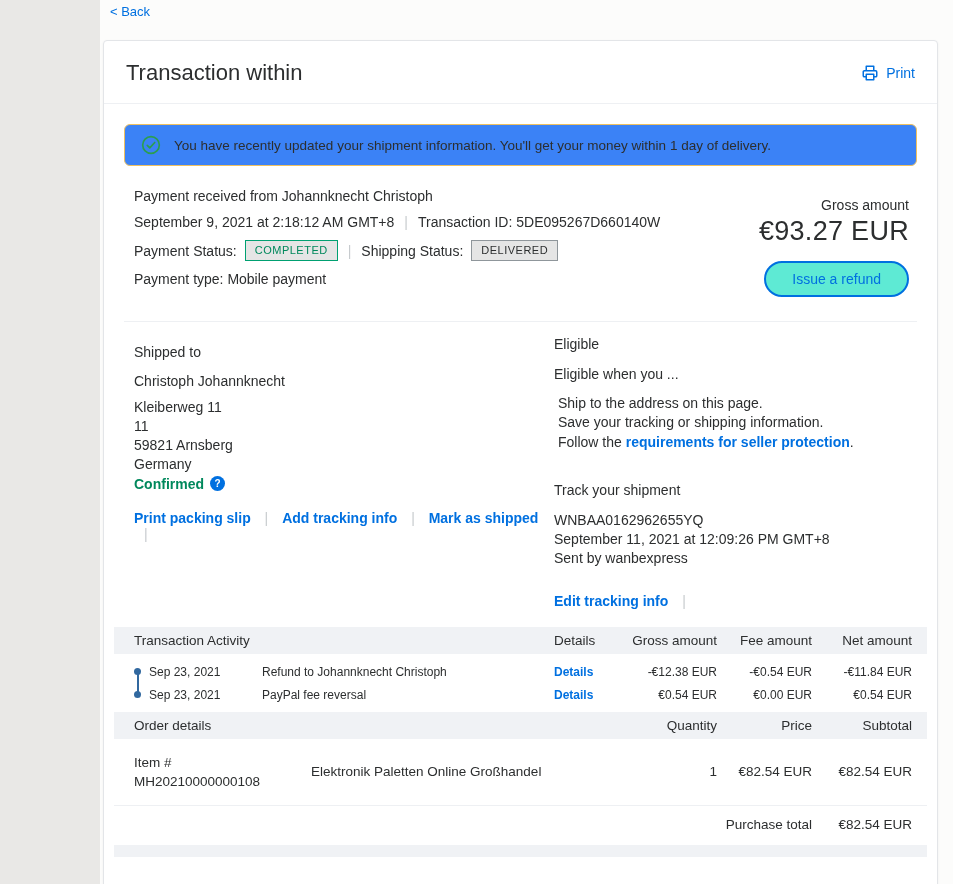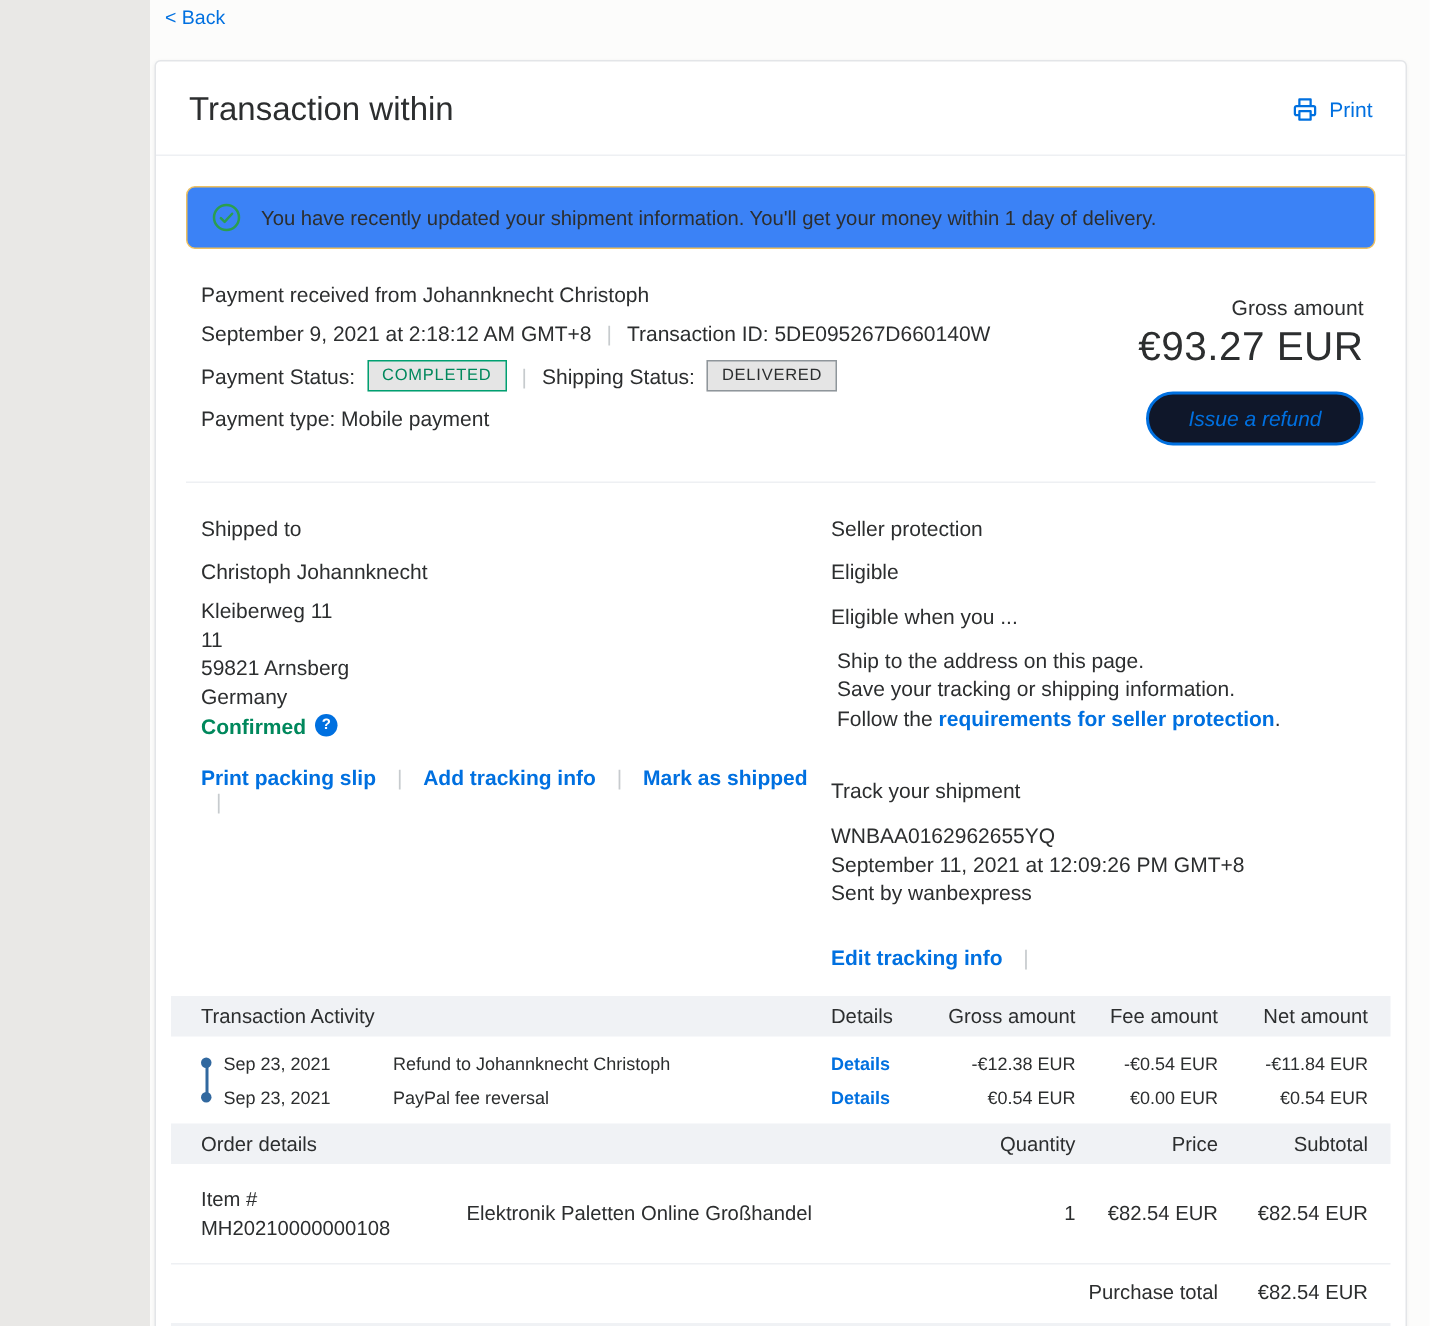--- a/index.html
+++ b/index.html
@@ -46,8 +46,8 @@
   .gross-label { font-size:14px; margin-bottom:3px; }
   .gross-amount { font-size:27px; font-weight:400; letter-spacing:0.3px; margin-bottom:14px; }
   .refund-btn {
-    display:inline-block; border:2px solid #0070e0; color:#0070e0; background:#0f172a;
-    border-radius:22px; padding:8px 26px; font-size:14px; font-family:inherit; cursor:pointer;font-style:italic;
+    display:inline-block; border:2px solid #0070e0; color:#0070e0; background:#5eead4;
+    border-radius:22px; padding:8px 26px; font-size:14px; font-family:inherit; cursor:pointer;
   }
   .section-divider { border-top:1px solid #eef0f3; margin:0 20px; }
   .cols { display:flex; padding:14px 28px 18px 30px; font-size:14px; }

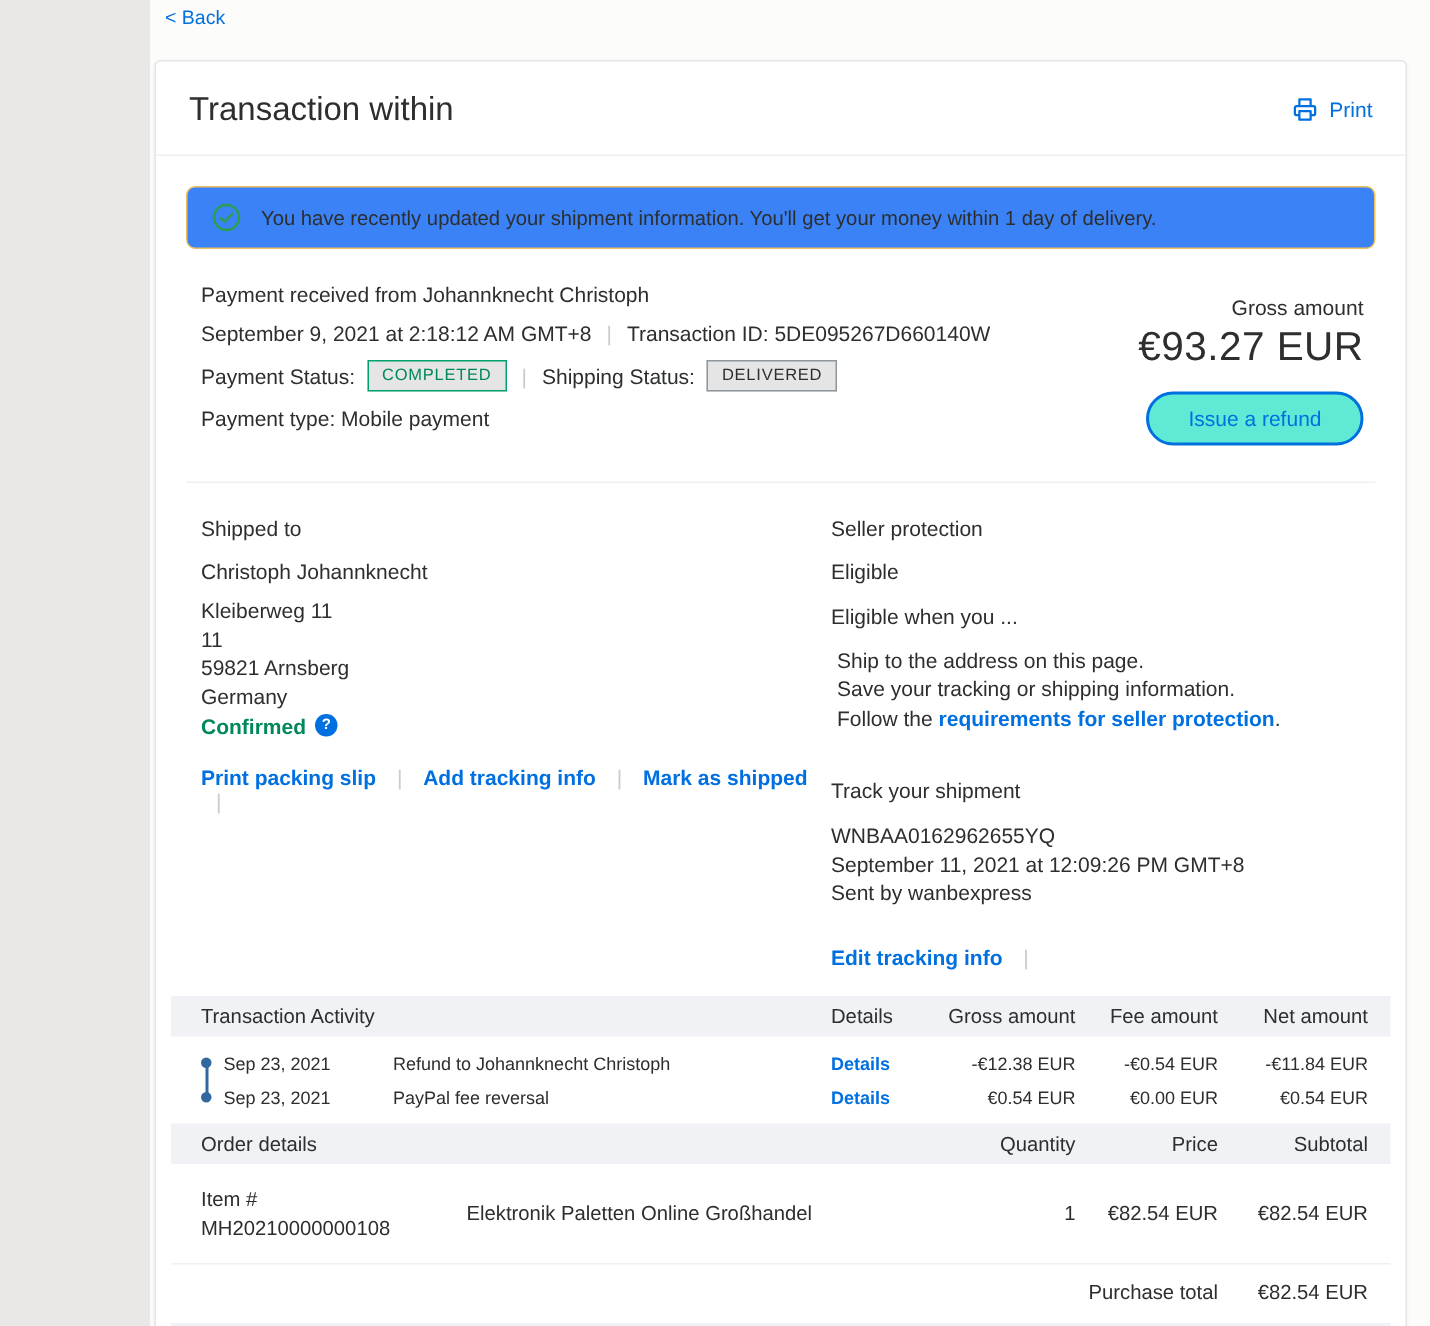--- a/index.html
+++ b/index.html
@@ -182,7 +182,6 @@
     </div>
 
     <div class="col-right">
-      <div class="col-title">Seller protection</div>
       <div class="sp-status">Eligible</div>
       <div class="sp-when">Eligible when you ...</div>
       <div class="cond">Ship to the address on this page.</div>

